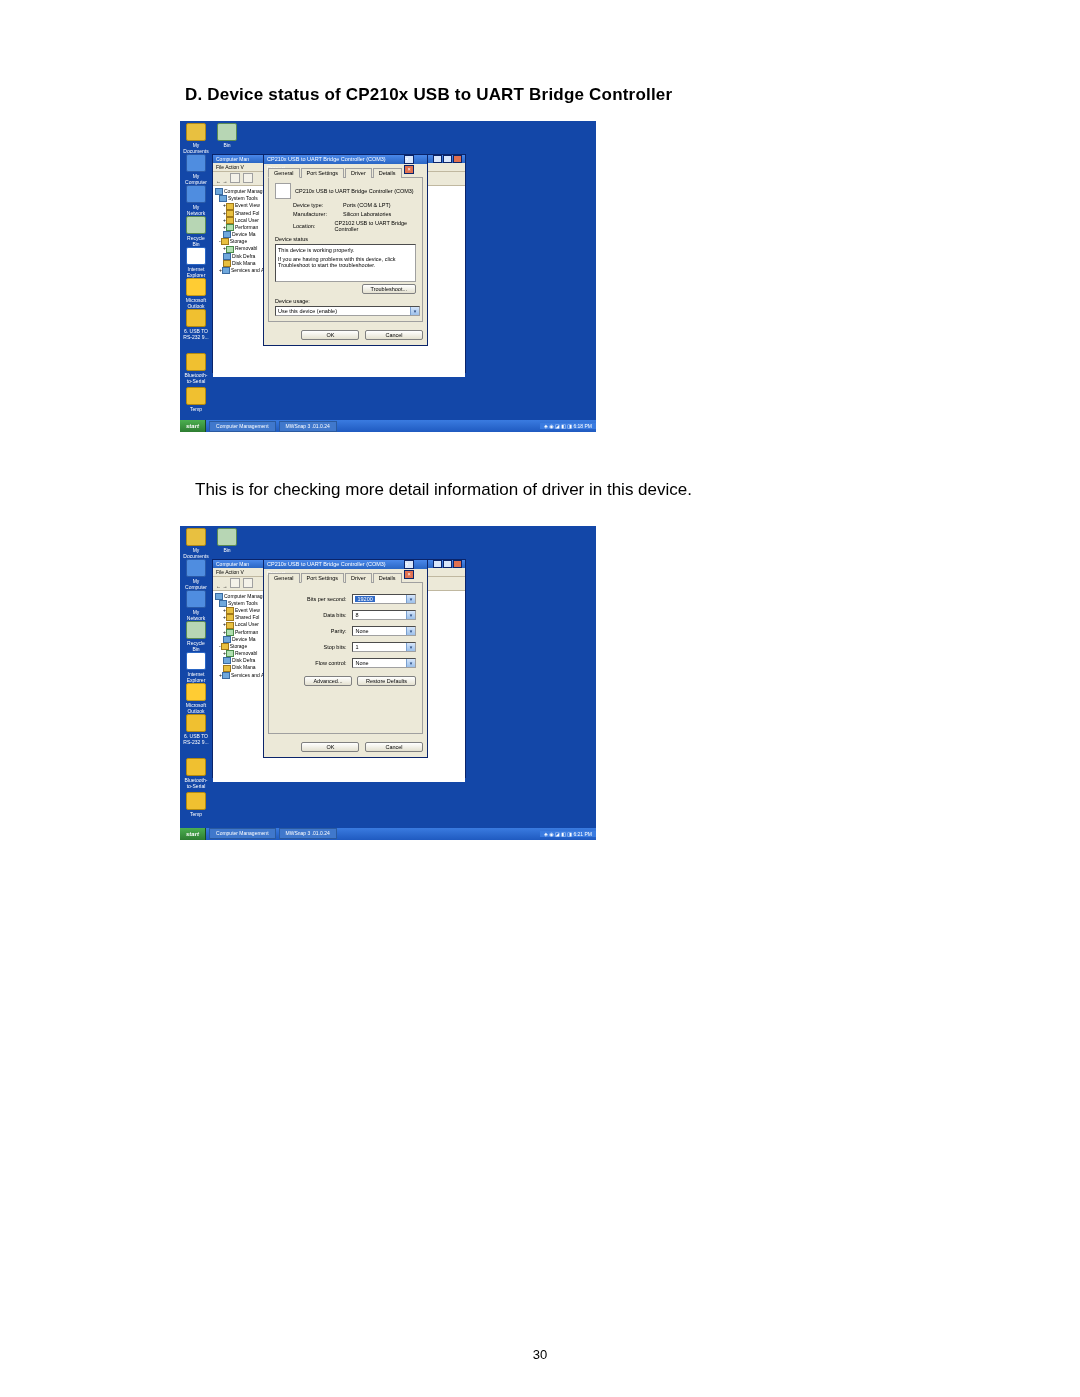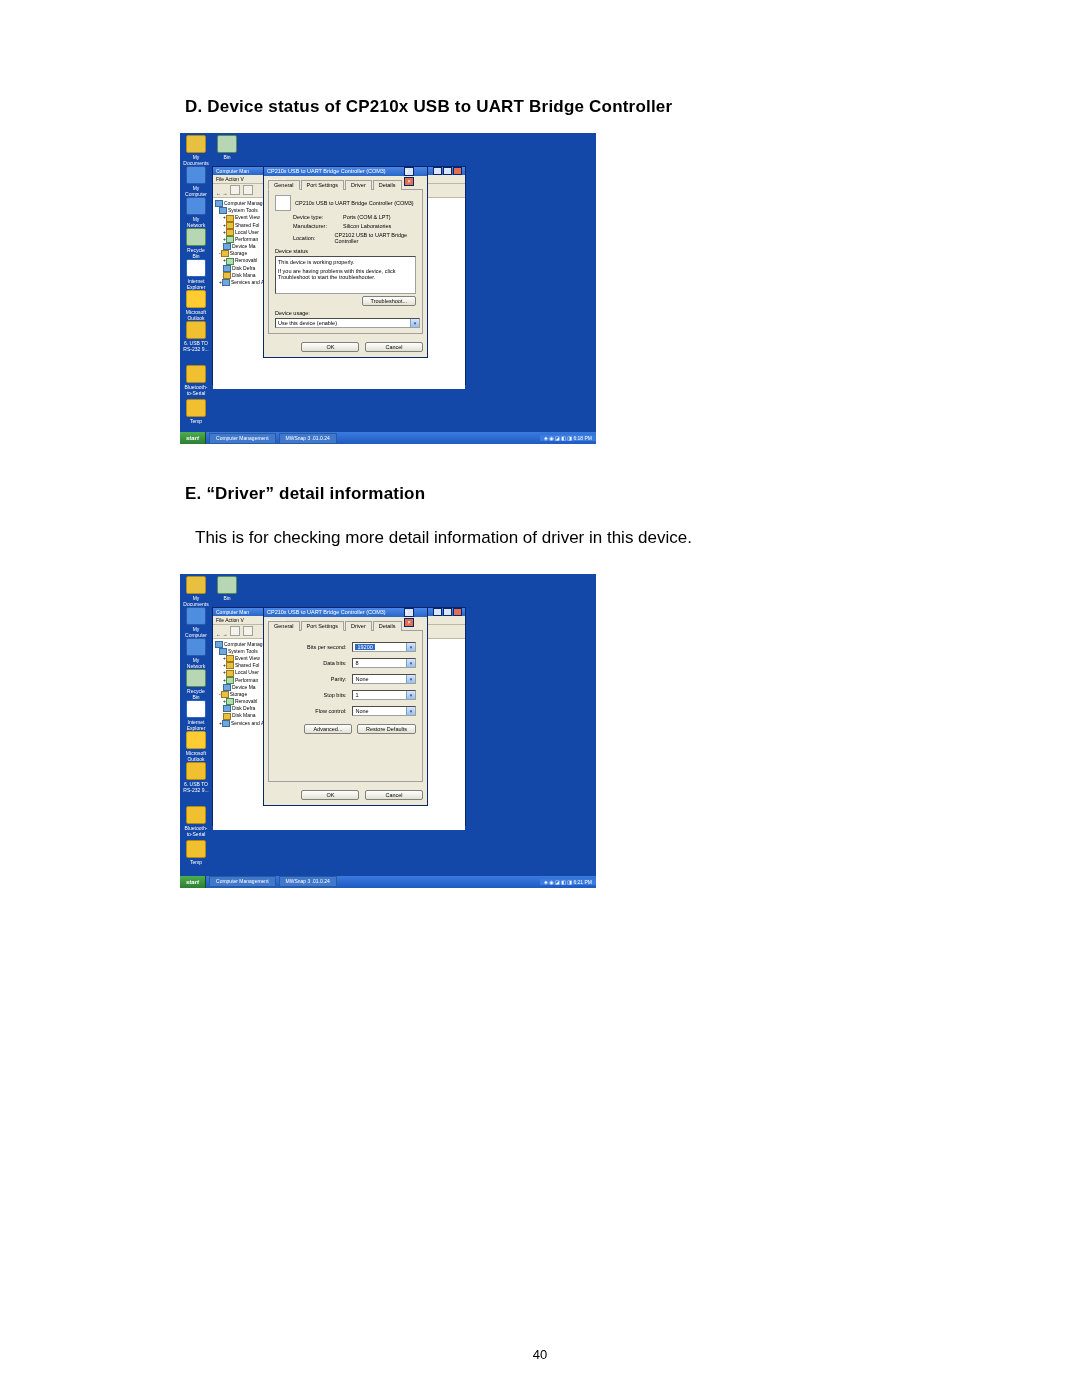--- a/index.html
+++ b/index.html
@@ -21,7 +21,7 @@
   .section-heading {
     font-weight: bold;
     font-size: 17px;
-    margin: 12px 0 16px 0;
+    margin: 0 0 16px 0;
     letter-spacing: 0.2px;
   }
   .body-text {

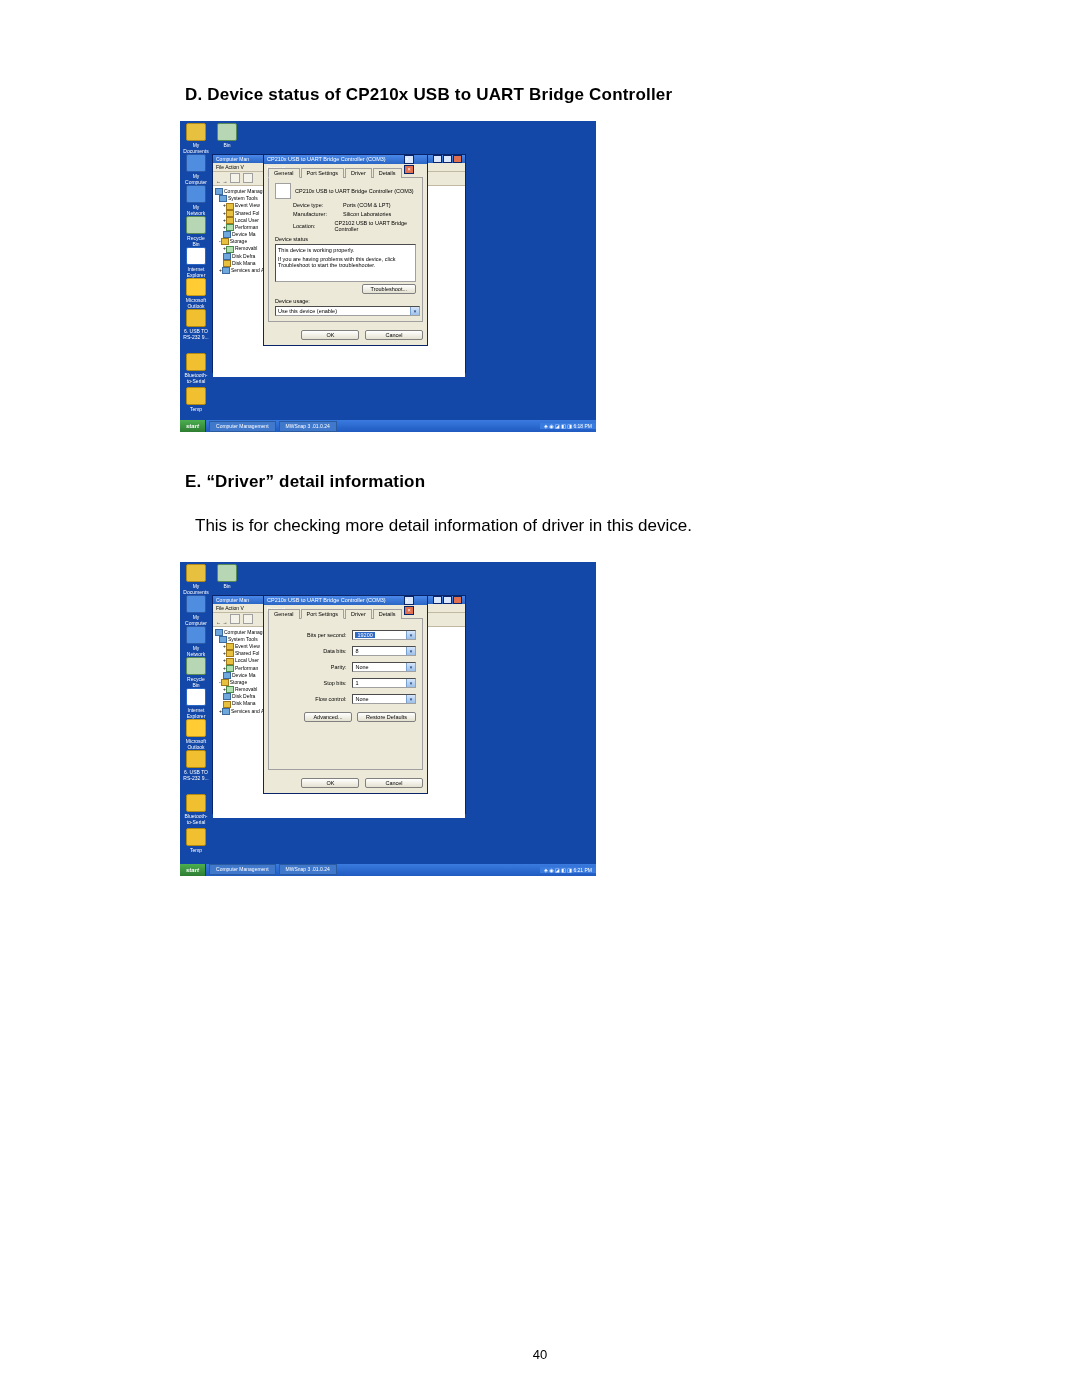--- a/index.html
+++ b/index.html
@@ -333,7 +333,6 @@
     </div>
   </div>
 
-  <div class="section-heading">E.  “Driver” detail information</div>
   <div class="body-text">This is for checking more detail information of driver in this device.</div>
 
   <div class="shot" style="height:314px;">

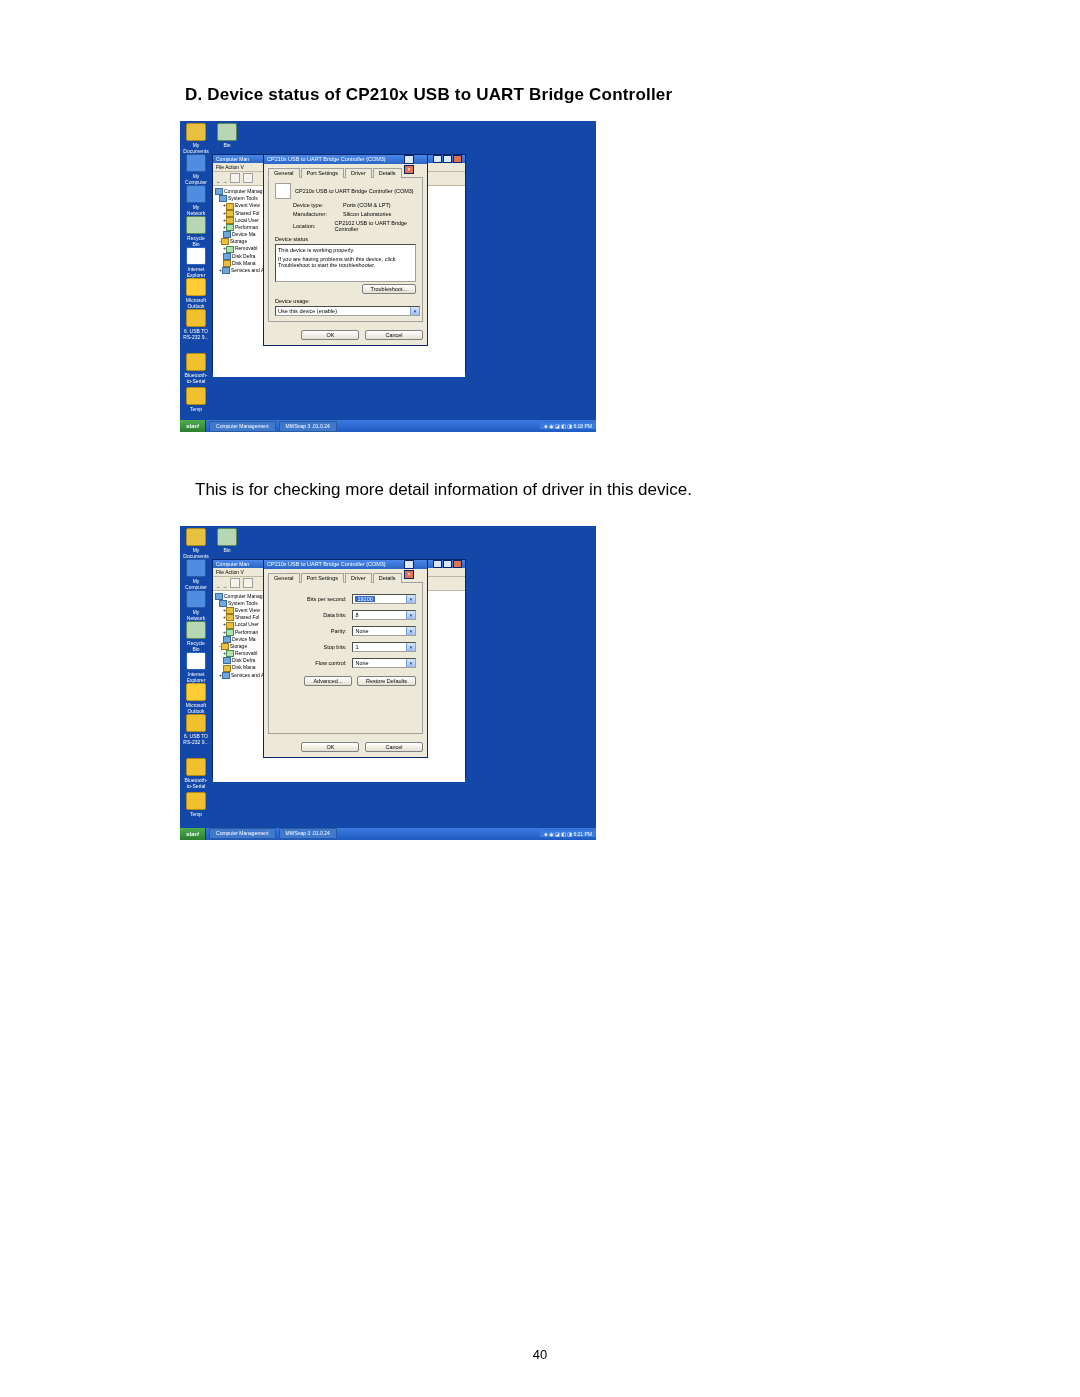--- a/index.html
+++ b/index.html
@@ -444,7 +444,7 @@
     </div>
   </div>
 
-  <div class="page-number">40</div>
+  <div class="page-number">30</div>
 </div>
 
 </body></html>

